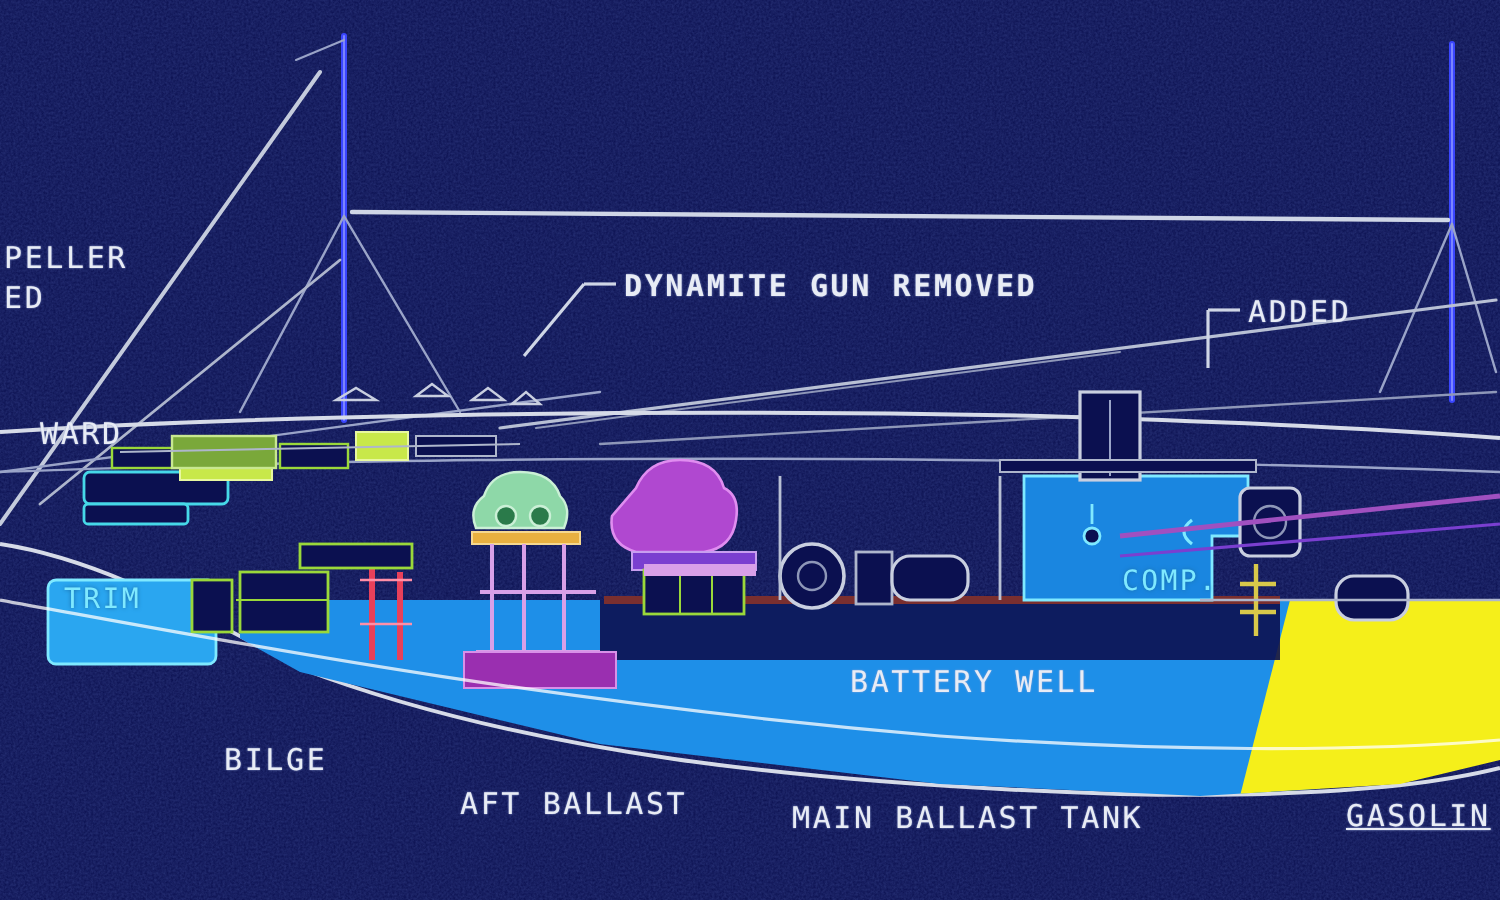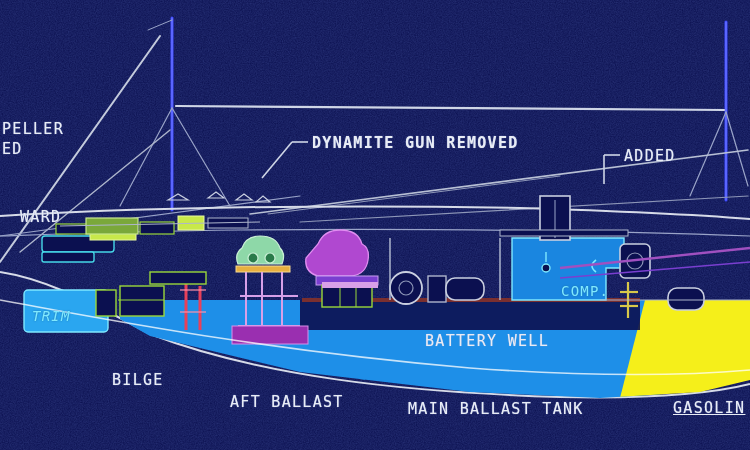--- a/index.html
+++ b/index.html
@@ -225,7 +225,7 @@
   <div class="lbl" style="left:312px; top:134px;font-weight:bold;">DYNAMITE GUN REMOVED</div>
   <div class="lbl" style="left:624px; top:147px;">ADDED</div>
 
-  <div class="lbl tank" style="left:32px;  top:308px;font-style:italic;">TRIM</div>
+  <div class="lbl tank" style="left:32px;  top:292px;">TRIM</div>
   <div class="lbl tank" style="left:521px; top:283px;margin-left:40px;">COMP.</div>
 
   <div class="lbl" style="left:112px; top:371px;">BILGE</div>

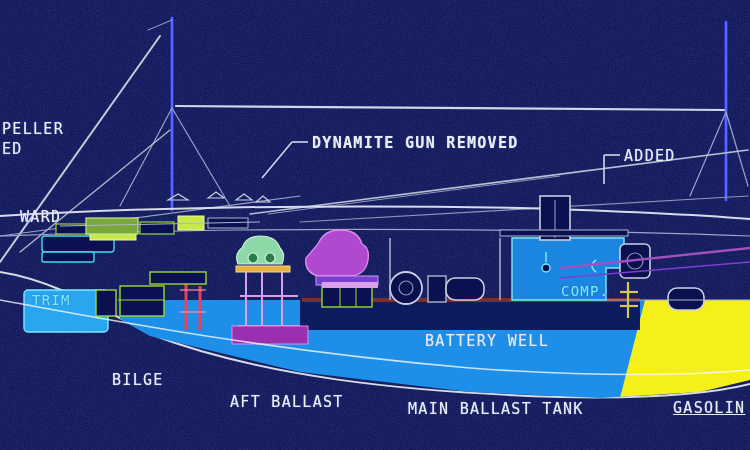--- a/index.html
+++ b/index.html
@@ -231,7 +231,7 @@
   <div class="lbl" style="left:112px; top:371px;">BILGE</div>
   <div class="lbl" style="left:425px; top:332px;">BATTERY WELL</div>
   <div class="lbl" style="left:230px; top:393px;">AFT BALLAST</div>
-  <div class="lbl" style="left:408px; top:400px;">MAIN BALLAST TANK</div>
+  <div class="lbl" style="left:396px; top:400px;">MAIN BALLAST TANK</div>
   <div class="lbl" style="left:673px; top:399px;text-decoration:underline;">GASOLIN</div>
 
 </div>

